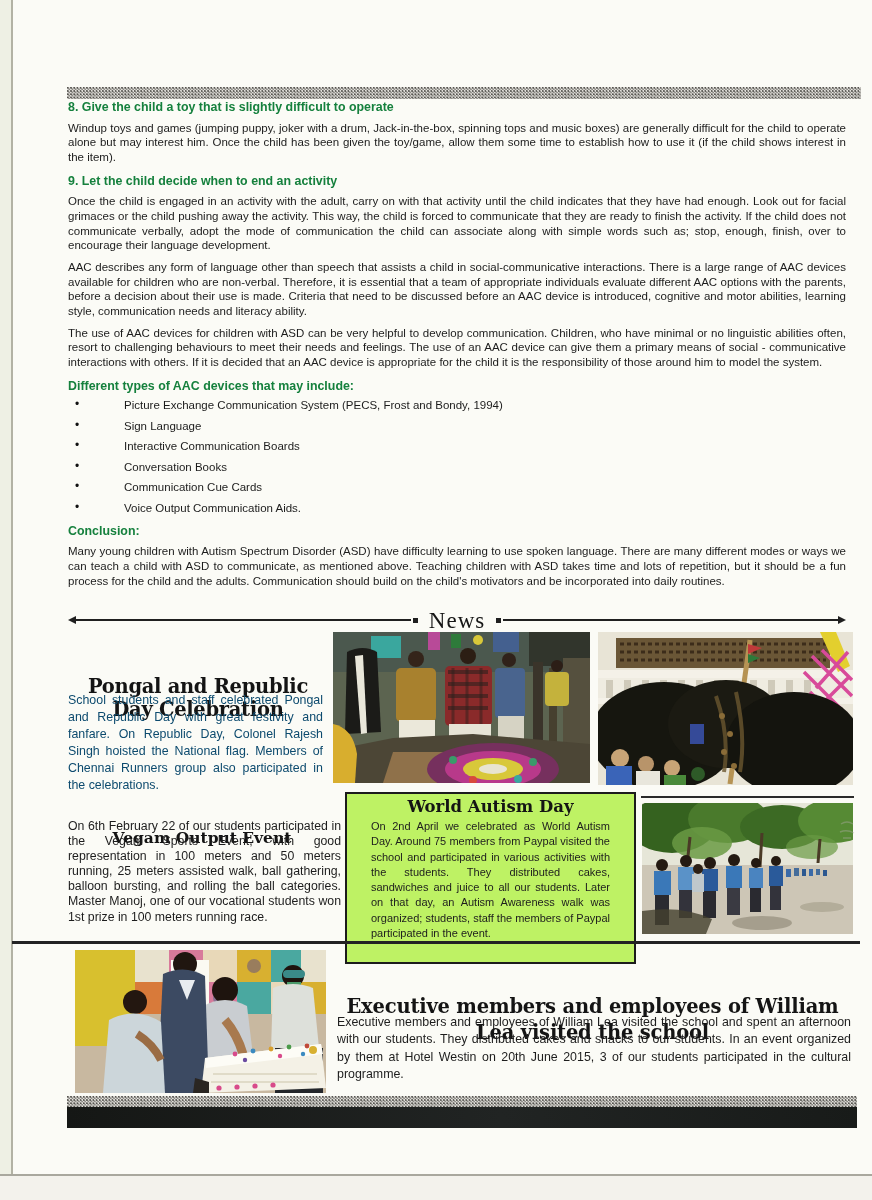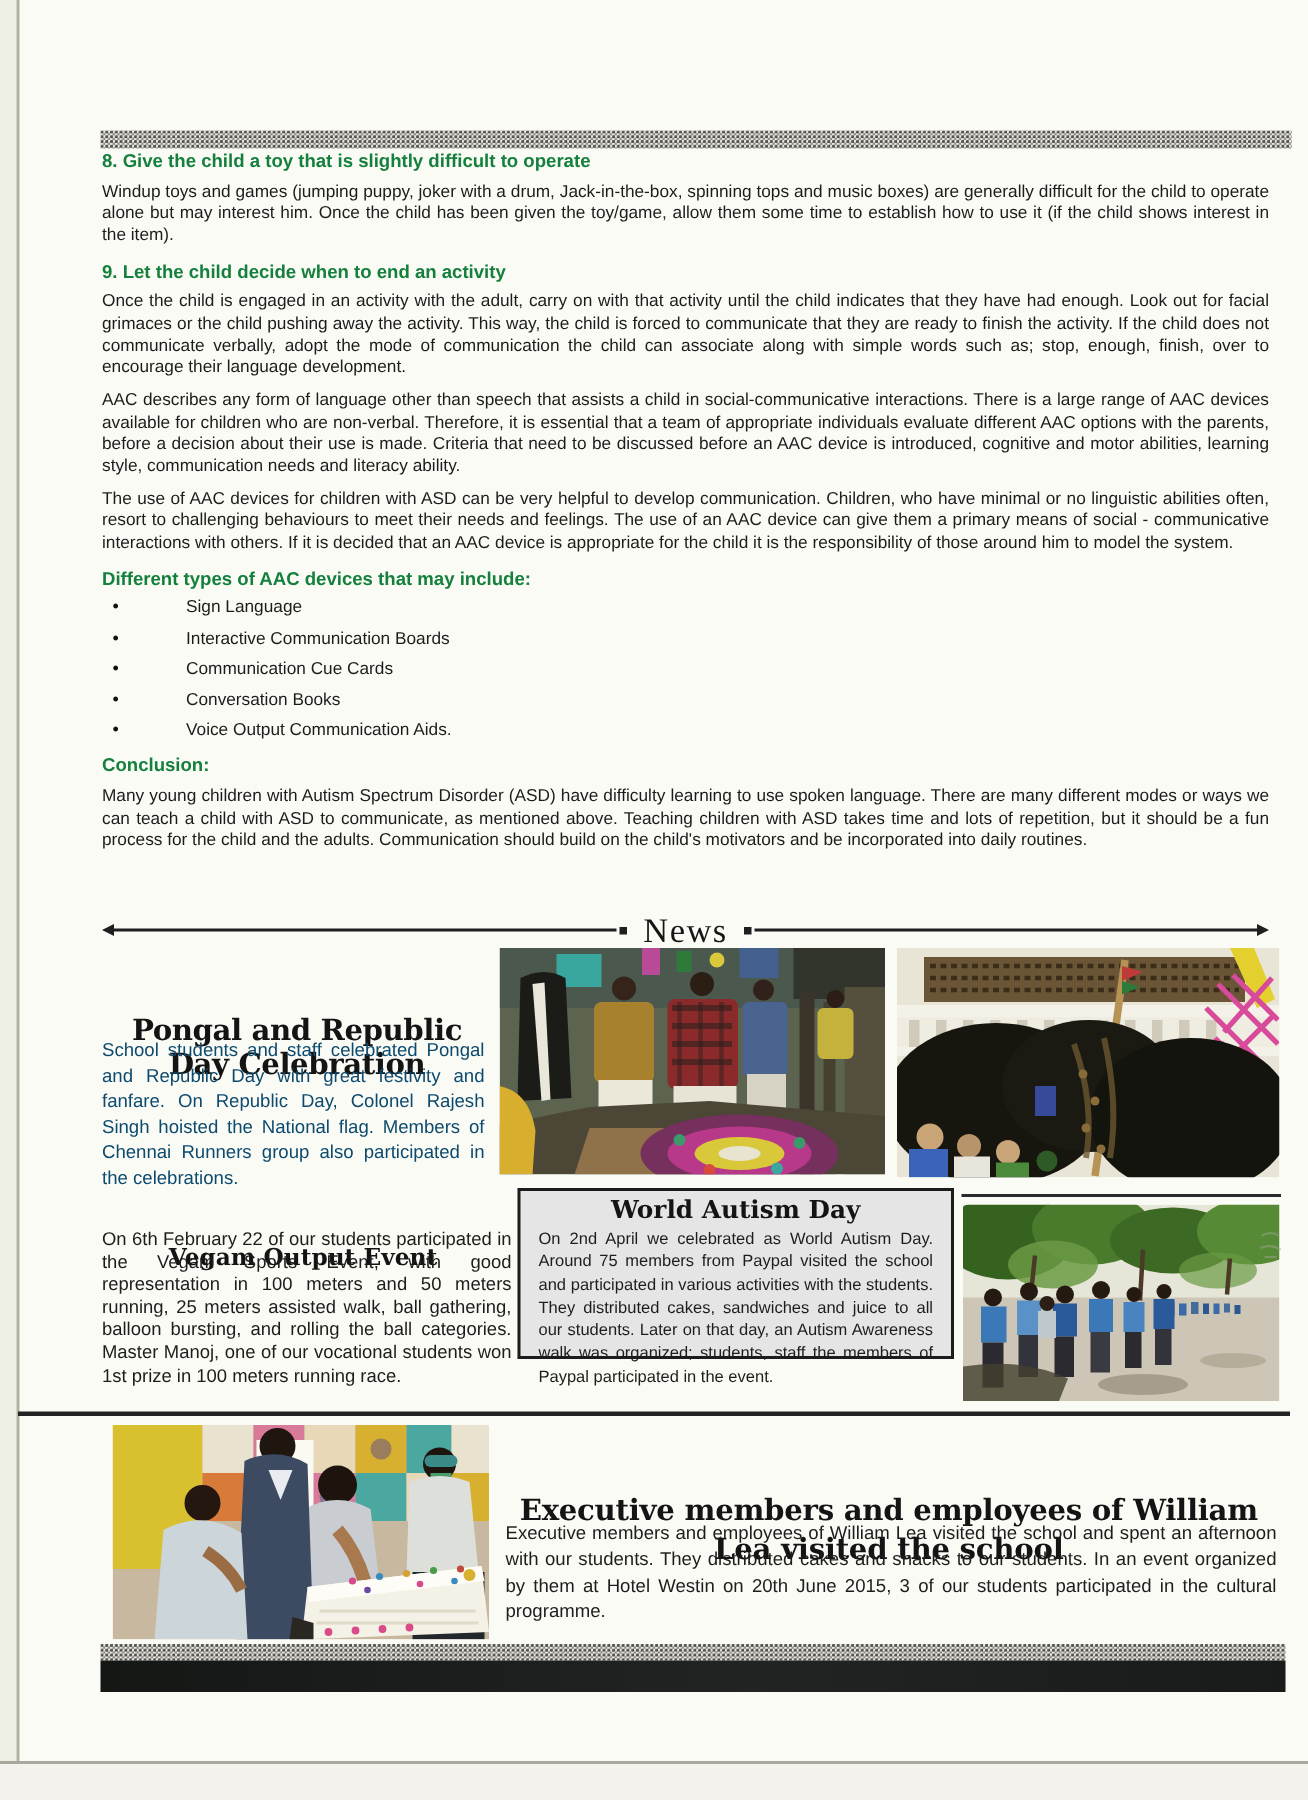--- a/index.html
+++ b/index.html
@@ -94,6 +94,7 @@
   <p>The use of AAC devices for children with ASD can be very helpful to develop communication.   Children, who have minimal or no linguistic abilities often, resort to challenging behaviours to meet their needs and feelings. The use of an AAC device can give them a primary means of social - communicative interactions with others. If it is decided that an AAC device is appropriate for the child it is the responsibility of those around him to model the system.</p>
   <h3>Different types of AAC devices that may include:</h3>
   <ul>
+    <li>Picture Exchange Communication System (PECS, Frost and Bondy, 1994)</li>
     <li>Sign Language</li>
     <li>Interactive Communication Boards</li>
     <li>Communication Cue Cards</li>

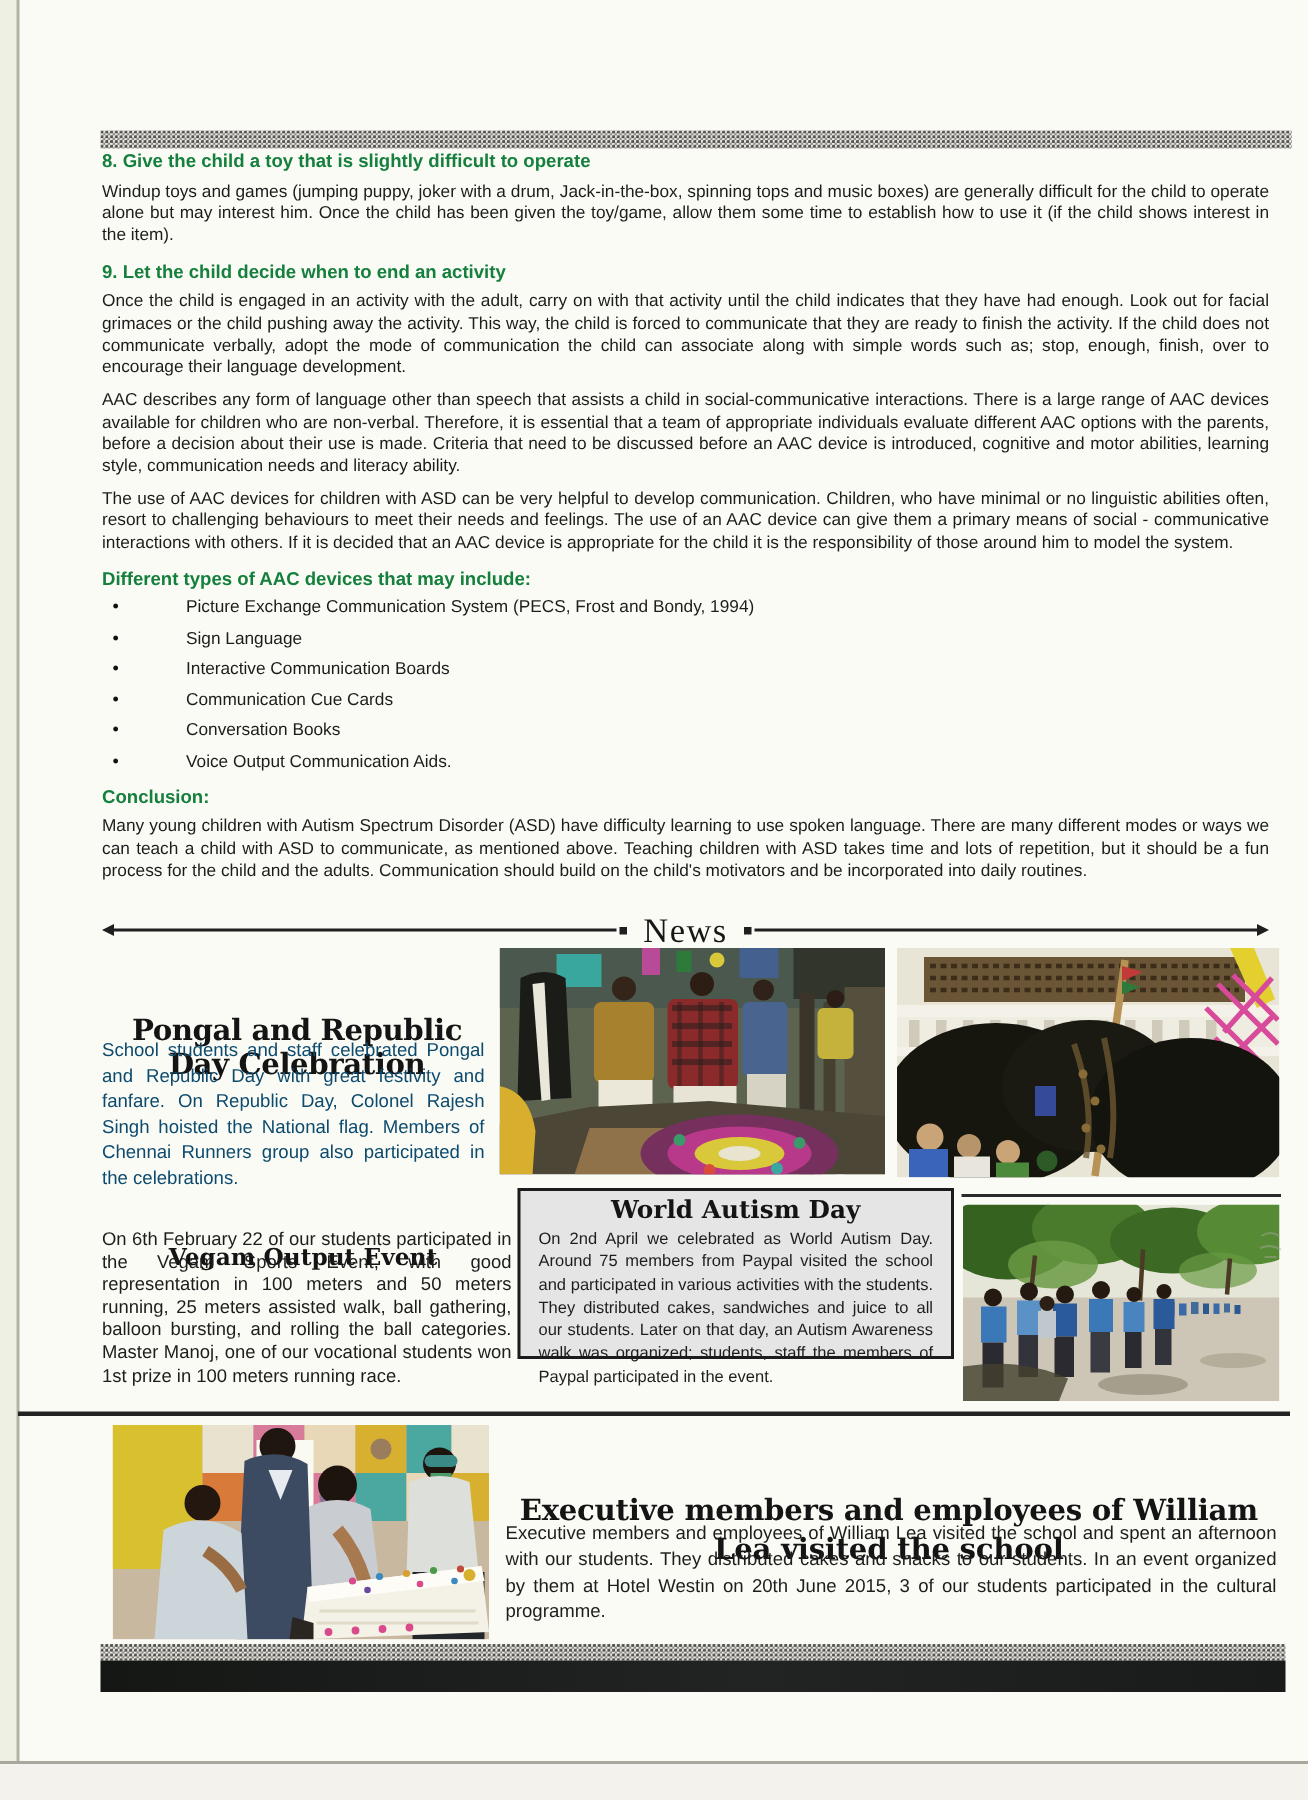--- a/index.html
+++ b/index.html
@@ -97,8 +97,8 @@
     <li>Picture Exchange Communication System (PECS, Frost and Bondy, 1994)</li>
     <li>Sign Language</li>
     <li>Interactive Communication Boards</li>
+    <li>Conversation Books</li>
     <li>Communication Cue Cards</li>
-    <li>Conversation Books</li>
     <li>Voice Output Communication Aids.</li>
   </ul>
   <h3>Conclusion:</h3>

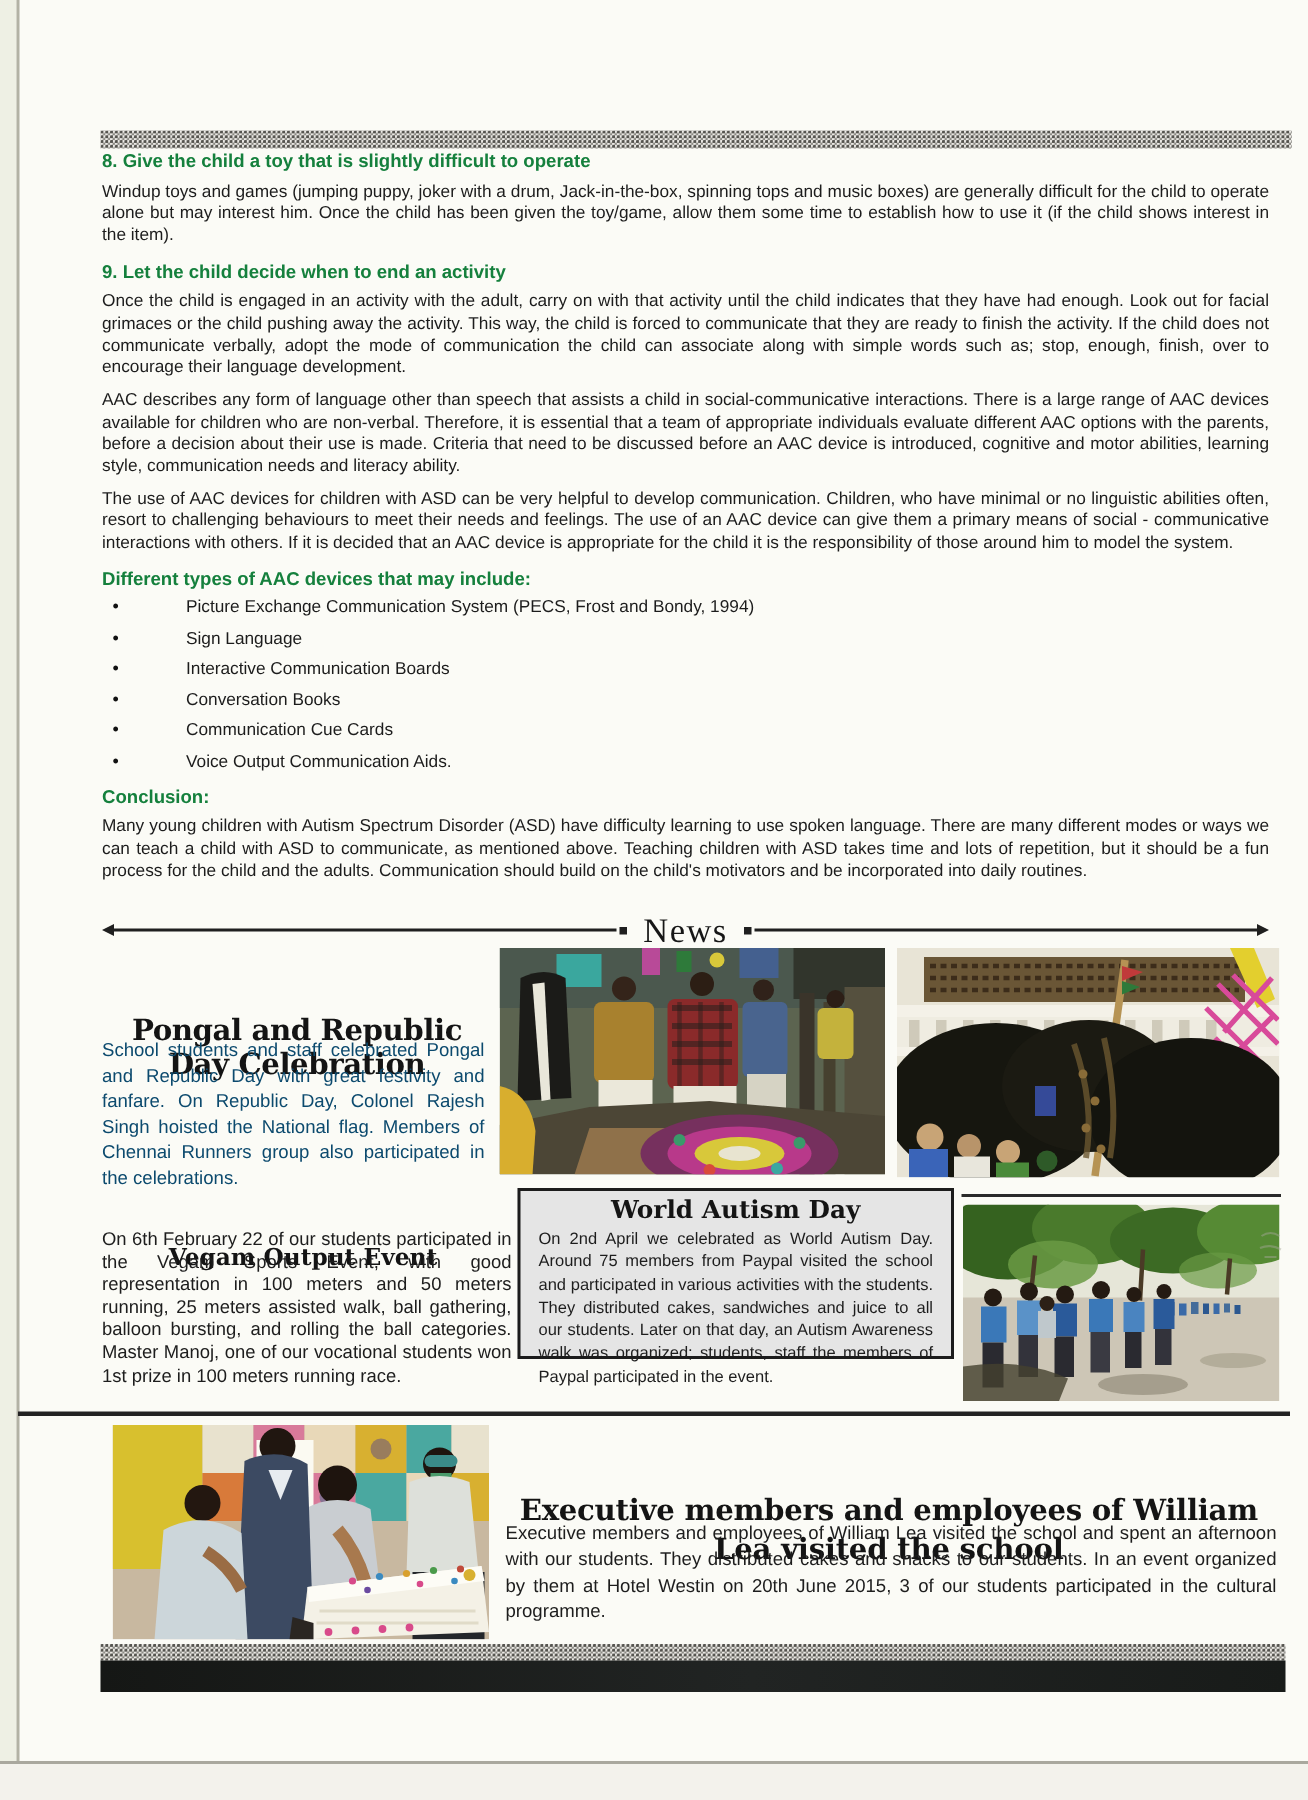--- a/index.html
+++ b/index.html
@@ -52,8 +52,8 @@
   .vegam-title{left:70px;top:791px;width:264px;font-size:15.5px;text-align:center;}
   .vegam-body{left:68px;top:819px;width:273px;font-size:12.3px;line-height:15.1px;
               text-align:justify;color:#1d1d1d;}
-  .autism-box{left:345px;top:792px;width:291px;height:114px;border:2px solid #1c1c1c;
-              background:#e5e5e5;box-sizing:border-box;padding:3px 12px 4px;}
+  .autism-box{left:345px;top:792px;width:291px;height:172px;border:2px solid #1c1c1c;
+              background:#bef264;box-sizing:border-box;padding:3px 24px 4px;}
   .autism-title{font-size:16.5px;text-align:center;margin:0 0 3px;}
   .autism-body{font-size:11px;line-height:15.3px;text-align:justify;color:#1d1d1d;}
   .william-title{left:333px;top:957px;width:519px;font-size:19.5px;line-height:1.32;

